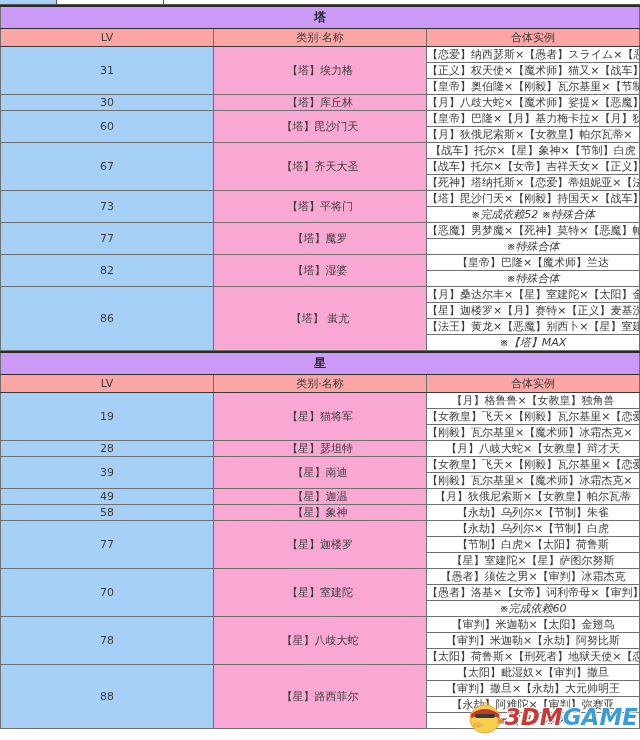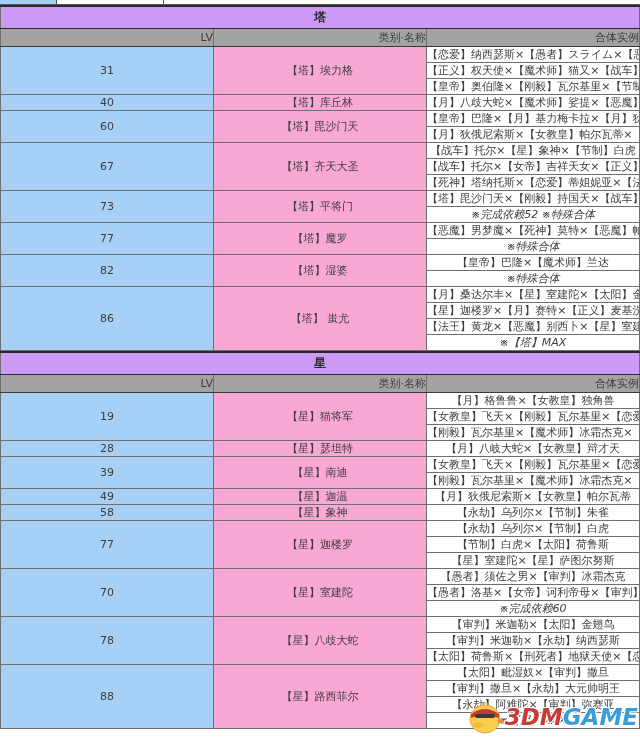--- a/index.html
+++ b/index.html
@@ -28,9 +28,8 @@
     border-top:2px solid #2b2b2b;border-bottom:1px solid #2b2b2b;
   }
   tr.col-head td{
-    background:#a3a3a3;height:17px;color:#3d3d3d;
+    background:#fca5a5;height:17px;color:#3d3d3d;
     border-bottom:1px solid #3a3a3a;
-    text-align:right;
   }
   td.lv-cell{
     background:#a6d0f6;color:#436a99;width:56px;margin-left:28px;

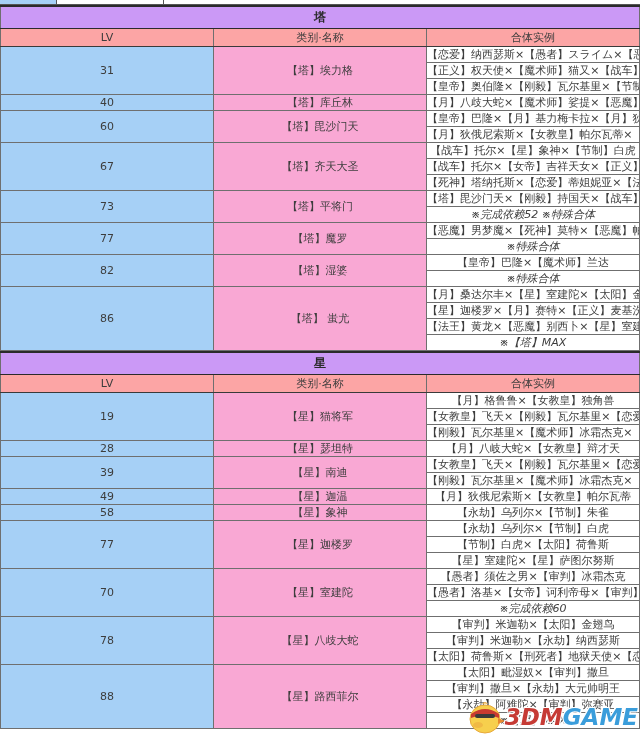--- a/index.html
+++ b/index.html
@@ -83,7 +83,7 @@
         <td class="ex-line inner">【皇帝】奥伯隆×【刚毅】瓦尔基里×【节制】和魂</td>
       </tr>
       <tr class="group-start">
-        <td class="lv-cell" rowspan="1">40</td>
+        <td class="lv-cell" rowspan="1">30</td>
         <td class="name-cell" rowspan="1">【塔】库丘林</td>
         <td class="ex-line">【月】八歧大蛇×【魔术师】娑提×【恶魔】男梦魔</td>
       </tr>

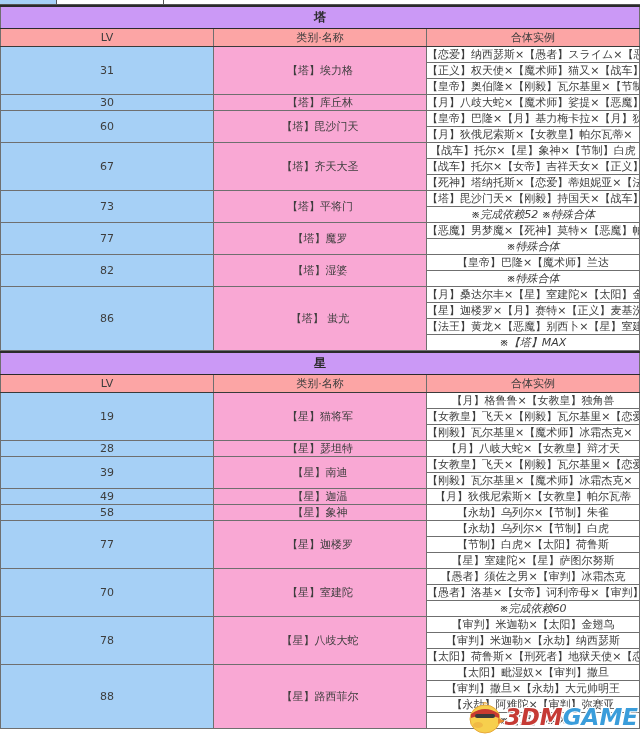--- a/index.html
+++ b/index.html
@@ -218,7 +218,7 @@
         <td class="ex-line">【审判】米迦勒×【太阳】金翅鸟</td>
       </tr>
       <tr>
-        <td class="ex-line inner">【审判】米迦勒×【永劫】纳西瑟斯</td>
+        <td class="ex-line inner">【审判】米迦勒×【永劫】阿努比斯</td>
       </tr>
       <tr>
         <td class="ex-line inner">【太阳】荷鲁斯×【刑死者】地狱天使×【恋爱】拉斐尔</td>

